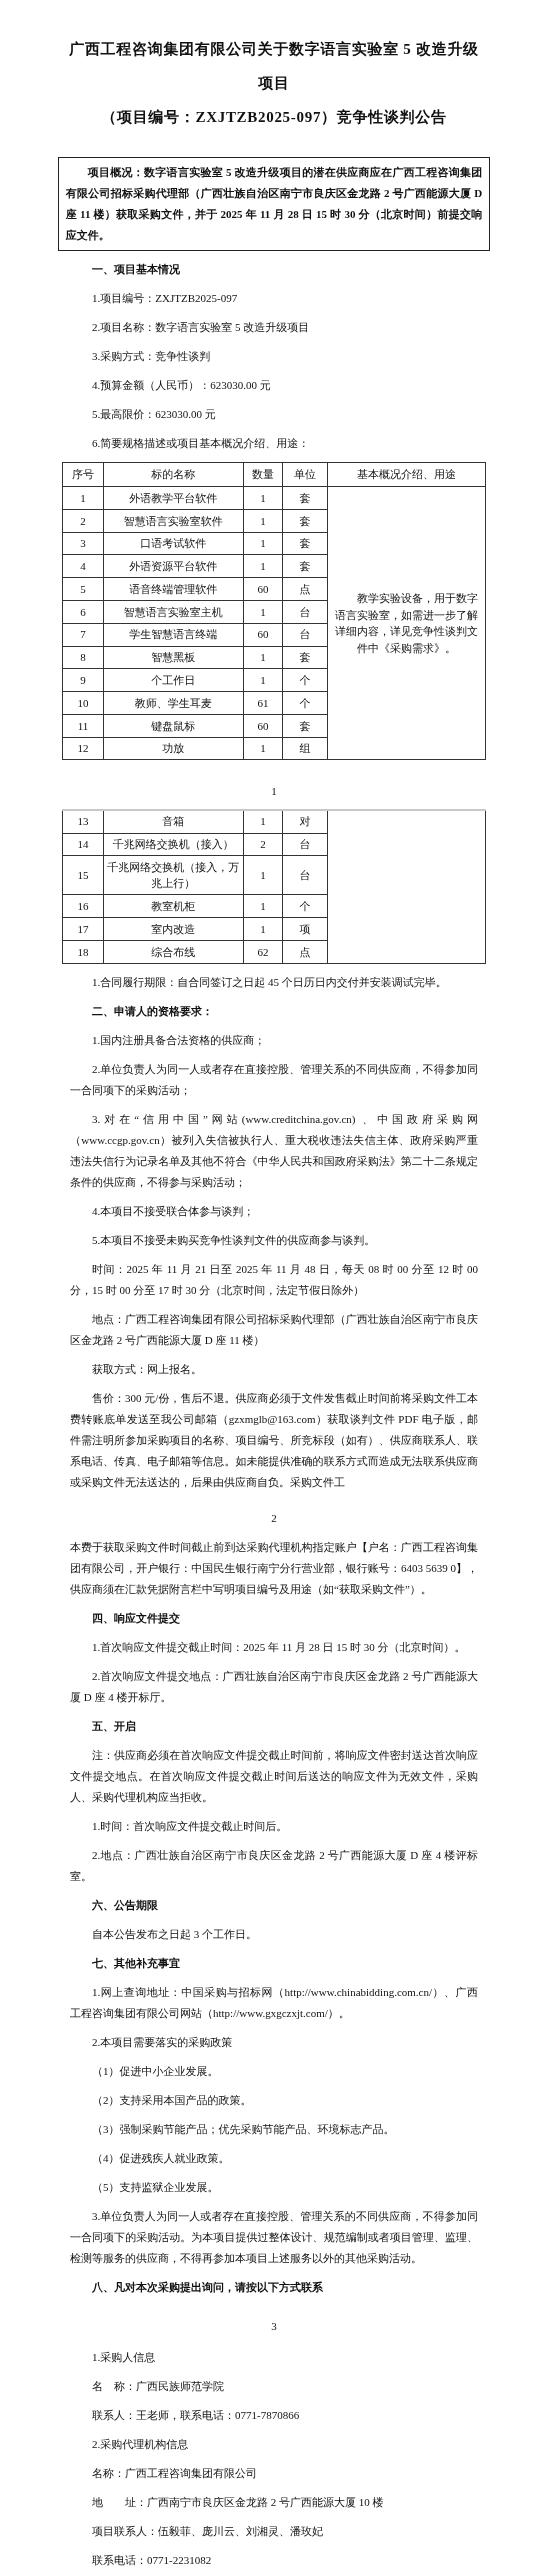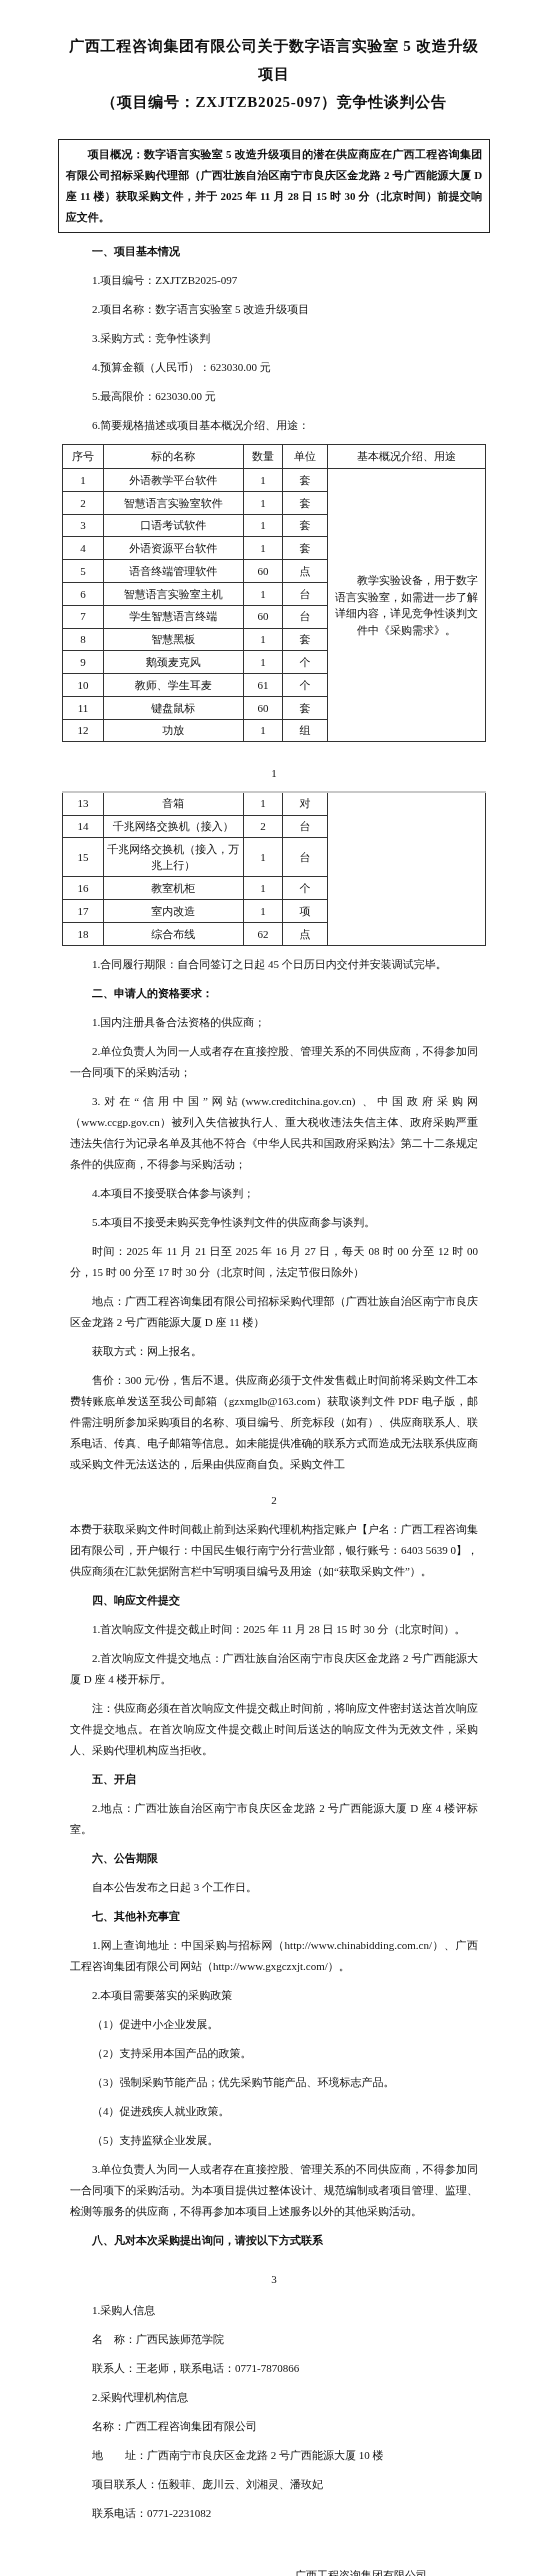--- a/index.html
+++ b/index.html
@@ -5,7 +5,7 @@
   html,body{margin:0;padding:0;background:#ffffff;}
   body{width:548px;color:#111;font-family:"Liberation Serif","DejaVu Serif",serif;}
   .doc{padding:31.5px 62px 31.5px 62px;font-size:11px;line-height:21px;}
-  .title{font-weight:700;font-size:15px;line-height:28px;text-align:center;letter-spacing:0.7px;margin:0 0 23px 0;}
+  .title{font-weight:700;font-size:15px;line-height:34px;text-align:center;letter-spacing:0.7px;margin:0 0 23px 0;}
   .overview-box{border:0.7px solid #222;padding:4.1px 6.8px;font-weight:700;margin:0 -4.1px 2.7px -4.1px;}
   .overview-box p{margin:0;text-indent:2em;text-align:justify;}
   p.para{margin:8px;text-indent:2em;text-align:justify;}

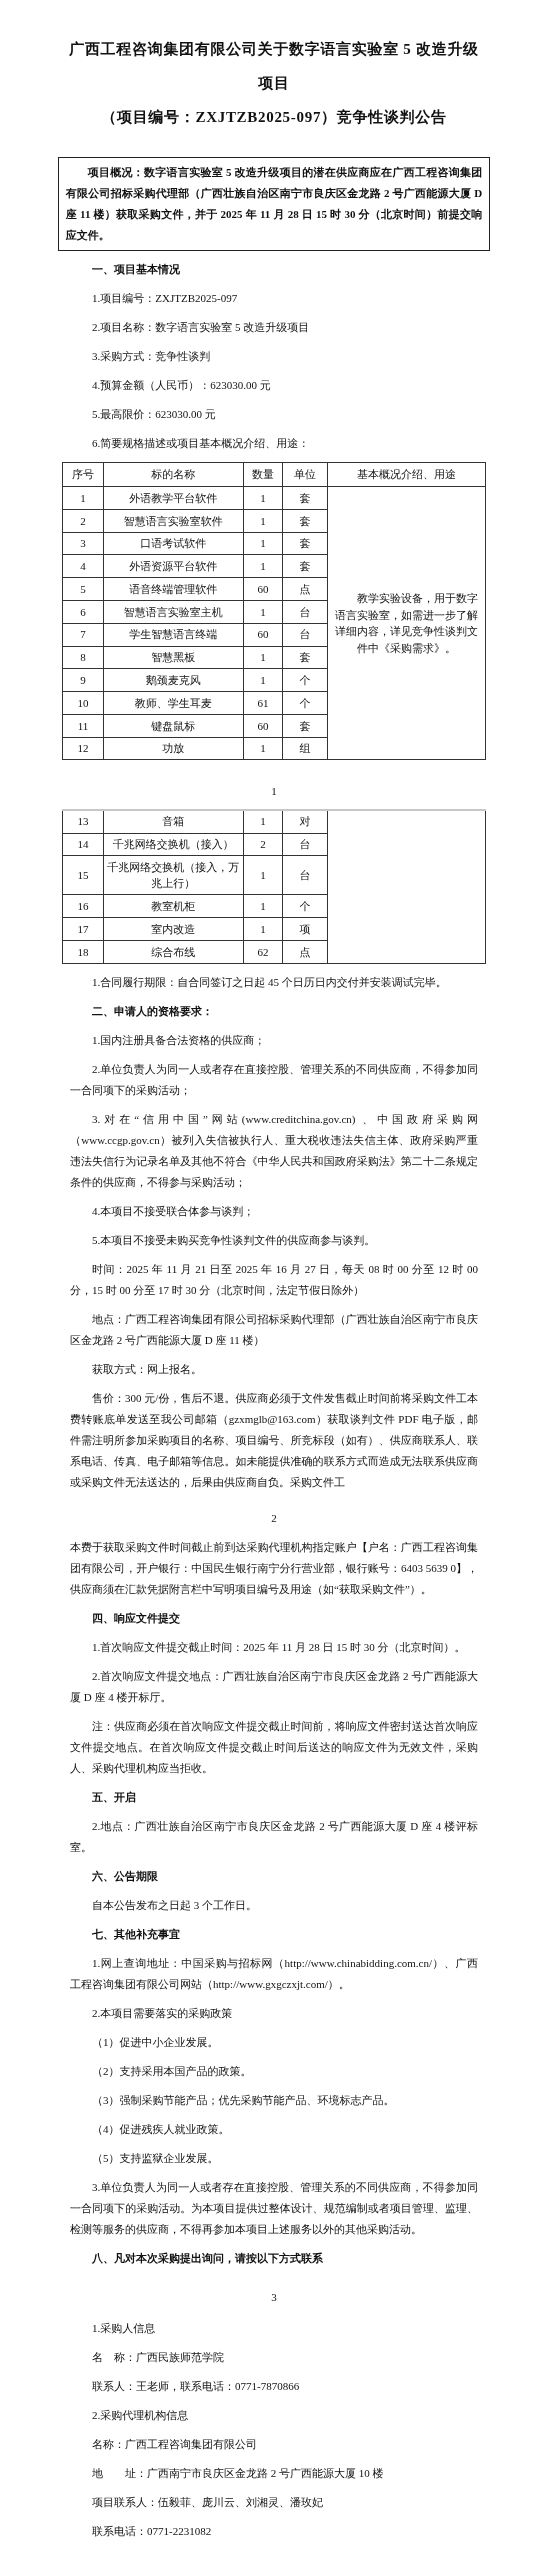--- a/index.html
+++ b/index.html
@@ -114,7 +114,7 @@
         </tr>
     <tr>
           <td>9</td>
-          <td>鹅颈麦克风</td>
+          <td>个工作日</td>
           <td>1</td>
           <td>个</td>
         </tr>

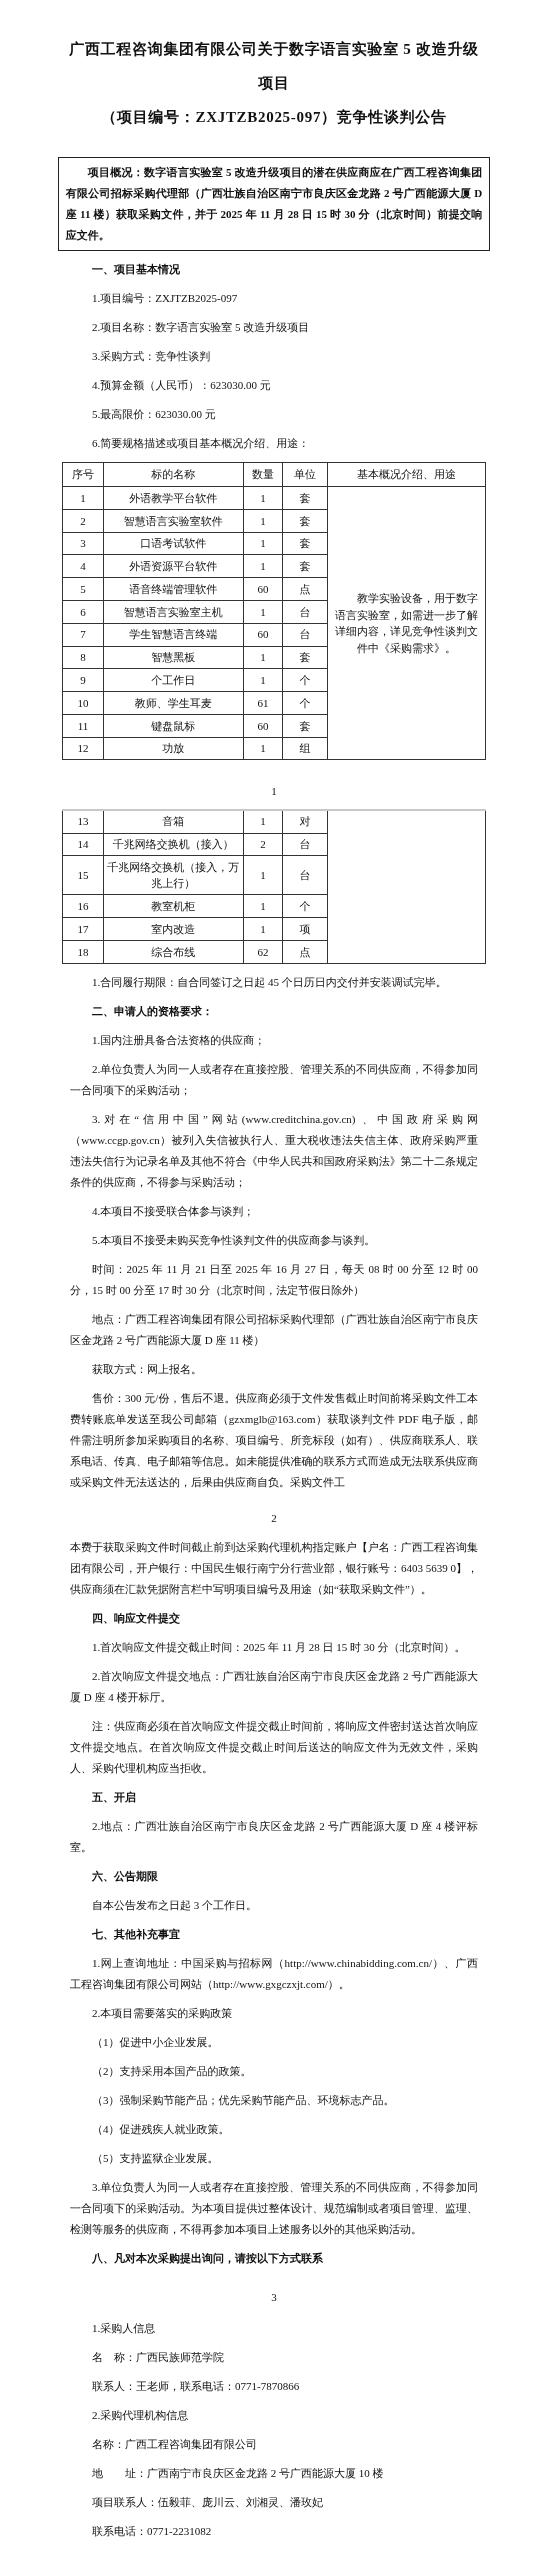--- a/index.html
+++ b/index.html
@@ -199,7 +199,7 @@
   <p class="para">4.本项目不接受联合体参与谈判；</p>
   <p class="para">5.本项目不接受未购买竞争性谈判文件的供应商参与谈判。</p>
 
-  <p class="para">时间：2025 年 11 月 21 日至 2025 年 16 月 27 日，每天 08 时 00 分至 12 时 00 分，15 时 00 分至 17 时 30 分（北京时间，法定节假日除外）</p>
+  <p class="para">时间：2025 年 11 月 21 日至 2025 年 11 月 48 日，每天 08 时 00 分至 12 时 00 分，15 时 00 分至 17 时 30 分（北京时间，法定节假日除外）</p>
   <p class="para">地点：广西工程咨询集团有限公司招标采购代理部（广西壮族自治区南宁市良庆区金龙路 2 号广西能源大厦 D 座 11 楼）</p>
   <p class="para">获取方式：网上报名。</p>
   <p class="para">售价：300 元/份，售后不退。供应商必须于文件发售截止时间前将采购文件工本费转账底单发送至我公司邮箱（gzxmglb@163.com）获取谈判文件 PDF 电子版，邮件需注明所参加采购项目的名称、项目编号、所竞标段（如有）、供应商联系人、联系电话、传真、电子邮箱等信息。如未能提供准确的联系方式而造成无法联系供应商或采购文件无法送达的，后果由供应商自负。采购文件工</p>

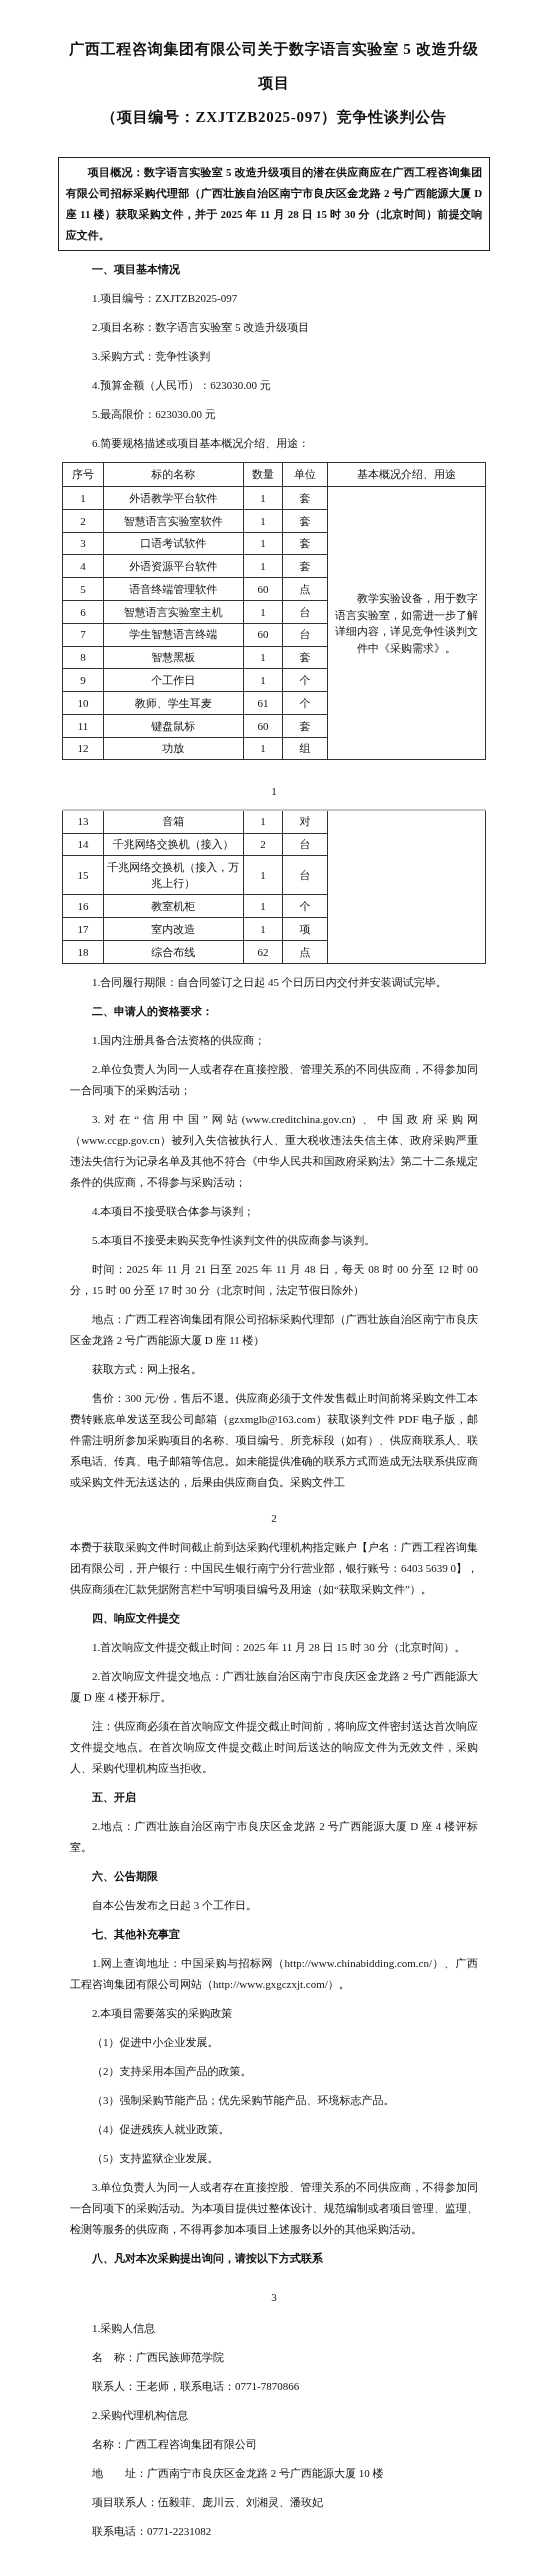--- a/index.html
+++ b/index.html
@@ -211,9 +211,9 @@
   <p class="para heading">四、响应文件提交</p>
   <p class="para">1.首次响应文件提交截止时间：2025 年 11 月 28 日 15 时 30 分（北京时间）。</p>
   <p class="para">2.首次响应文件提交地点：广西壮族自治区南宁市良庆区金龙路 2 号广西能源大厦 D 座 4 楼开标厅。</p>
+  <p class="para heading">五、开启</p>
+
   <p class="para">注：供应商必须在首次响应文件提交截止时间前，将响应文件密封送达首次响应文件提交地点。在首次响应文件提交截止时间后送达的响应文件为无效文件，采购人、采购代理机构应当拒收。</p>
-
-  <p class="para heading">五、开启</p>
   <p class="para">2.地点：广西壮族自治区南宁市良庆区金龙路 2 号广西能源大厦 D 座 4 楼评标室。</p>
 
   <p class="para heading">六、公告期限</p>

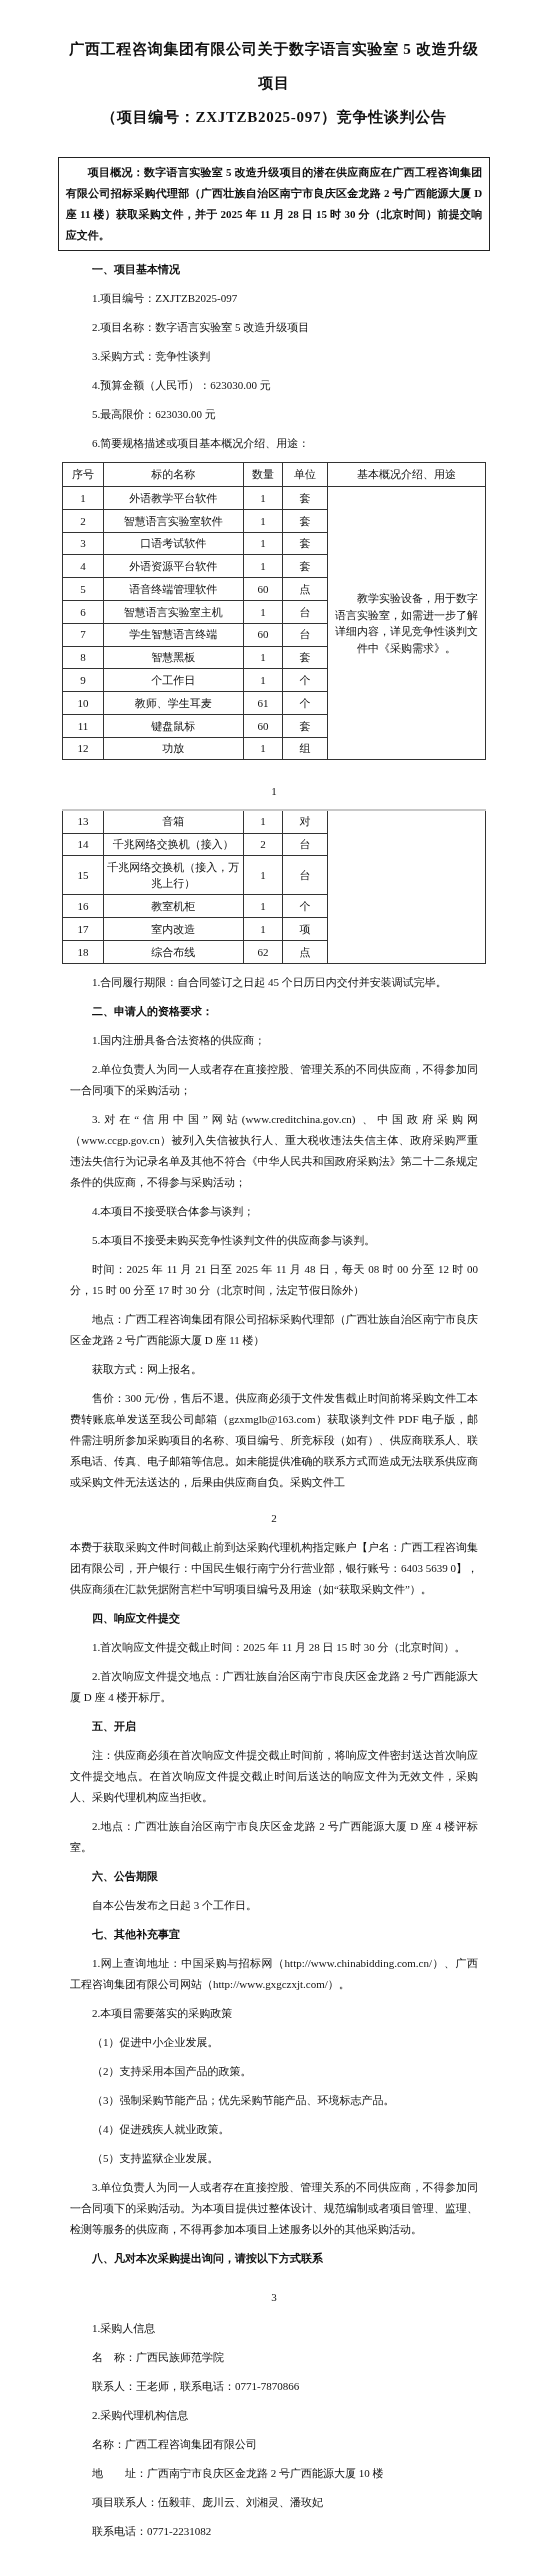--- a/index.html
+++ b/index.html
@@ -214,6 +214,7 @@
   <p class="para heading">五、开启</p>
 
   <p class="para">注：供应商必须在首次响应文件提交截止时间前，将响应文件密封送达首次响应文件提交地点。在首次响应文件提交截止时间后送达的响应文件为无效文件，采购人、采购代理机构应当拒收。</p>
+  <p class="para">1.时间：首次响应文件提交截止时间后。</p>
   <p class="para">2.地点：广西壮族自治区南宁市良庆区金龙路 2 号广西能源大厦 D 座 4 楼评标室。</p>
 
   <p class="para heading">六、公告期限</p>

